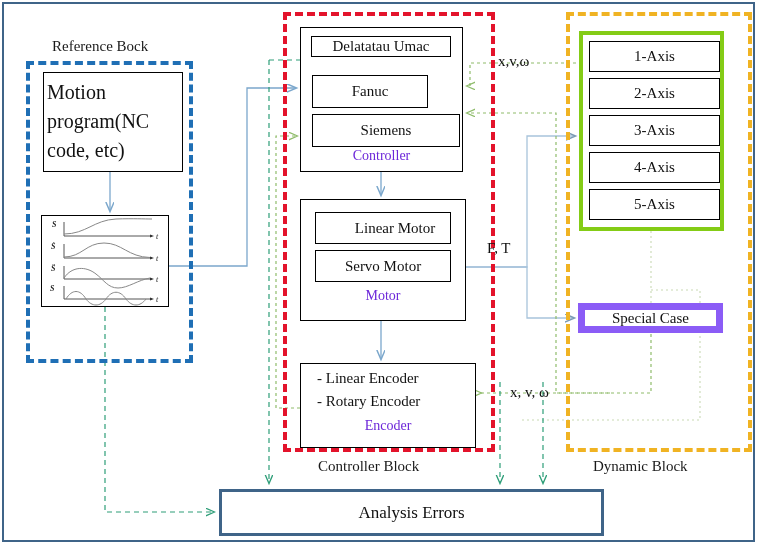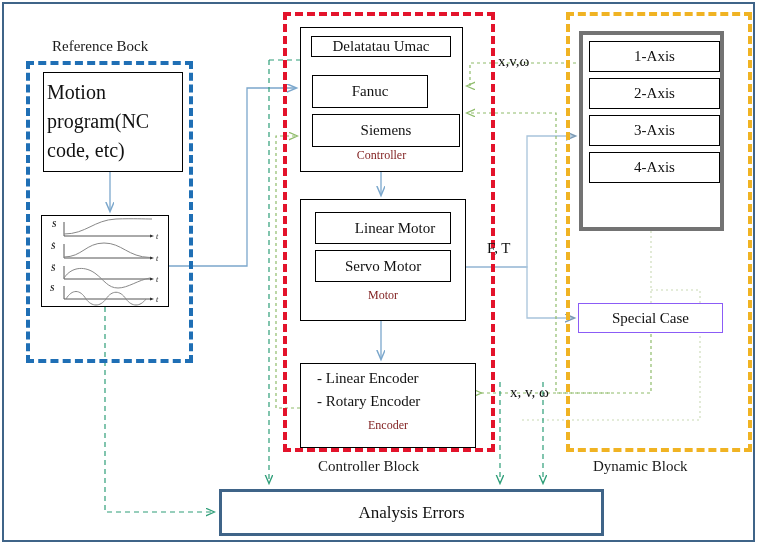--- a/index.html
+++ b/index.html
@@ -45,7 +45,7 @@
 
   
   .axis-wrap{position:absolute;left:579px;top:31px;width:145px;height:200px;
-      border:4px solid #737373;box-sizing:border-box;background:#fff;padding-left:41px;}
+      border:4px solid #84cc16;box-sizing:border-box;background:#fff;padding-left:41px;}
   .axis-item{position:absolute;left:6px;width:131px;height:31px;
       border:1px solid #000;background:#fff;box-sizing:border-box;
       display:flex;align-items:center;justify-content:center;font-size:15px;color:#111;}

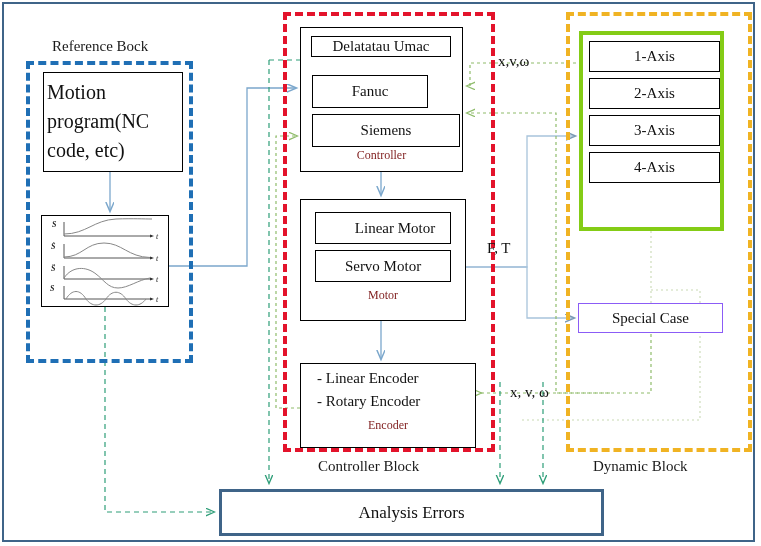--- a/index.html
+++ b/index.html
@@ -31,7 +31,7 @@
   .container-box{position:absolute;box-sizing:border-box;background:#fff;
        border:1px solid #000;}
   .container-caption{position:absolute;left:0;width:100%;text-align:center;
-       font-size:12px;color:#7f1d1d;}
+       font-size:14px;color:#6d28d9;}
 
   
   .motion-box{position:absolute;left:43px;top:72px;width:140px;height:100px;

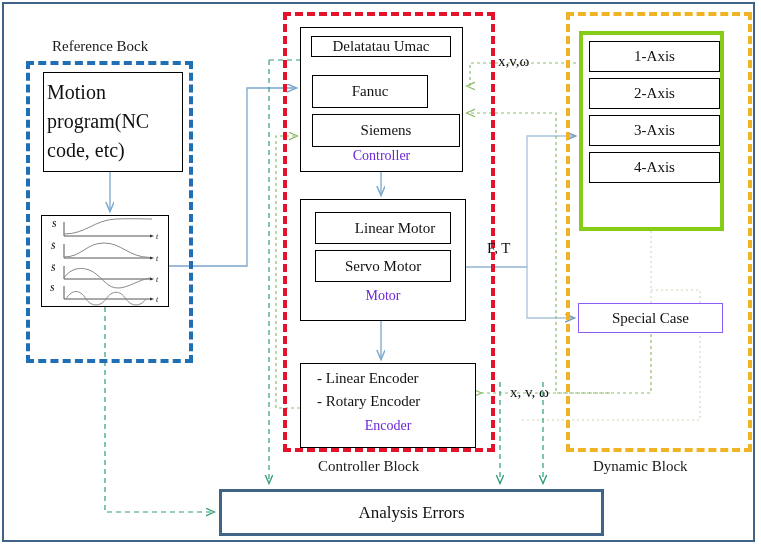--- a/index.html
+++ b/index.html
@@ -248,6 +248,9 @@
     <div class="axis-item" style="top:117px;">
       <span>4-Axis</span>
     </div>
+    <div class="axis-item" style="top:154px;">
+      <span>5-Axis</span>
+    </div>
   </div>
 
   <div class="box special-box">

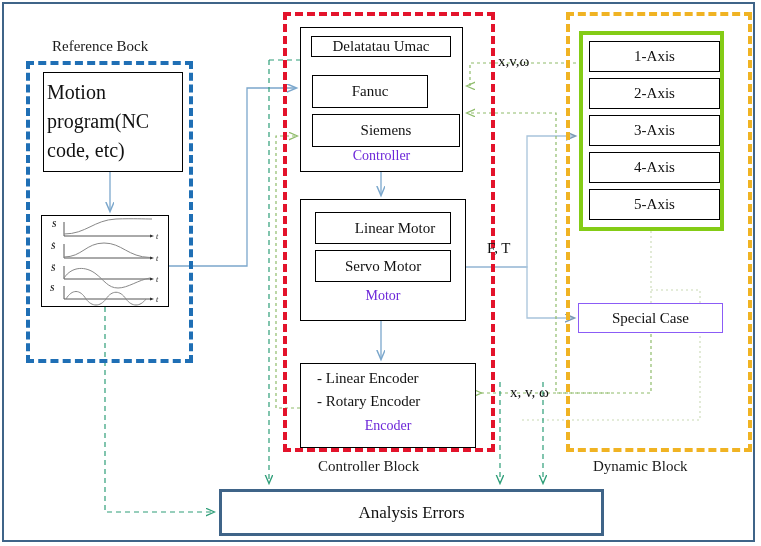--- a/index.html
+++ b/index.html
@@ -25,7 +25,7 @@
 
   
   .box{position:absolute;box-sizing:border-box;background:#fff;
-       border:1px solid #8b5cf6;display:flex;align-items:center;justify-content:center;
+       border:7px solid #8b5cf6;display:flex;align-items:center;justify-content:center;
        font-size:15px;color:#111;text-align:center;}
 
   .container-box{position:absolute;box-sizing:border-box;background:#fff;

